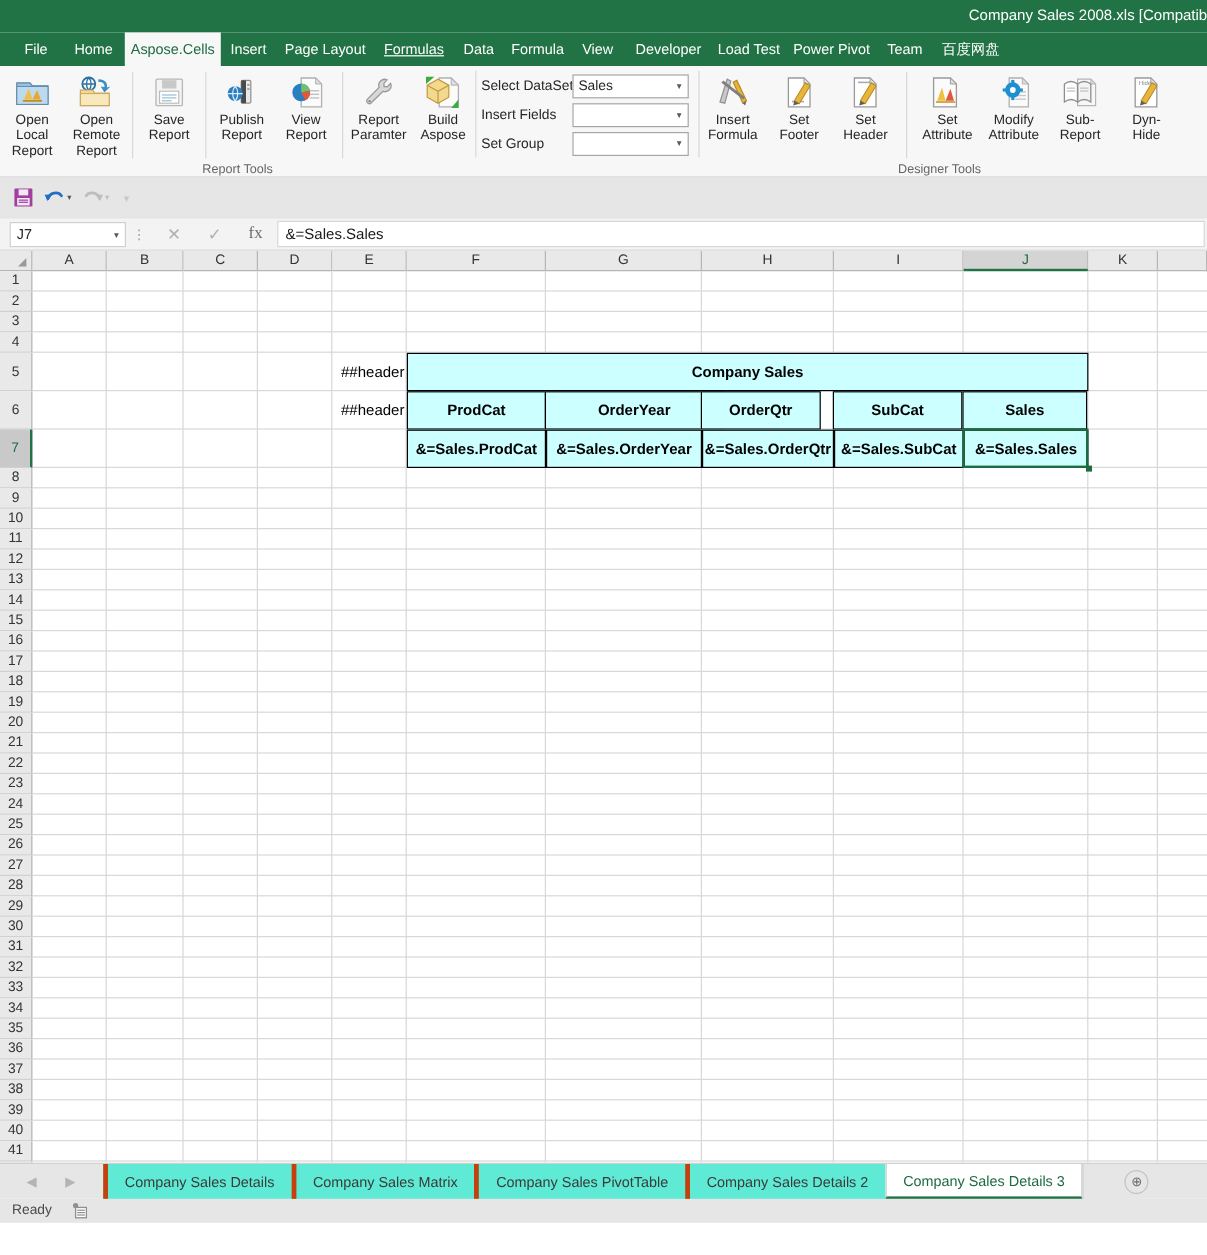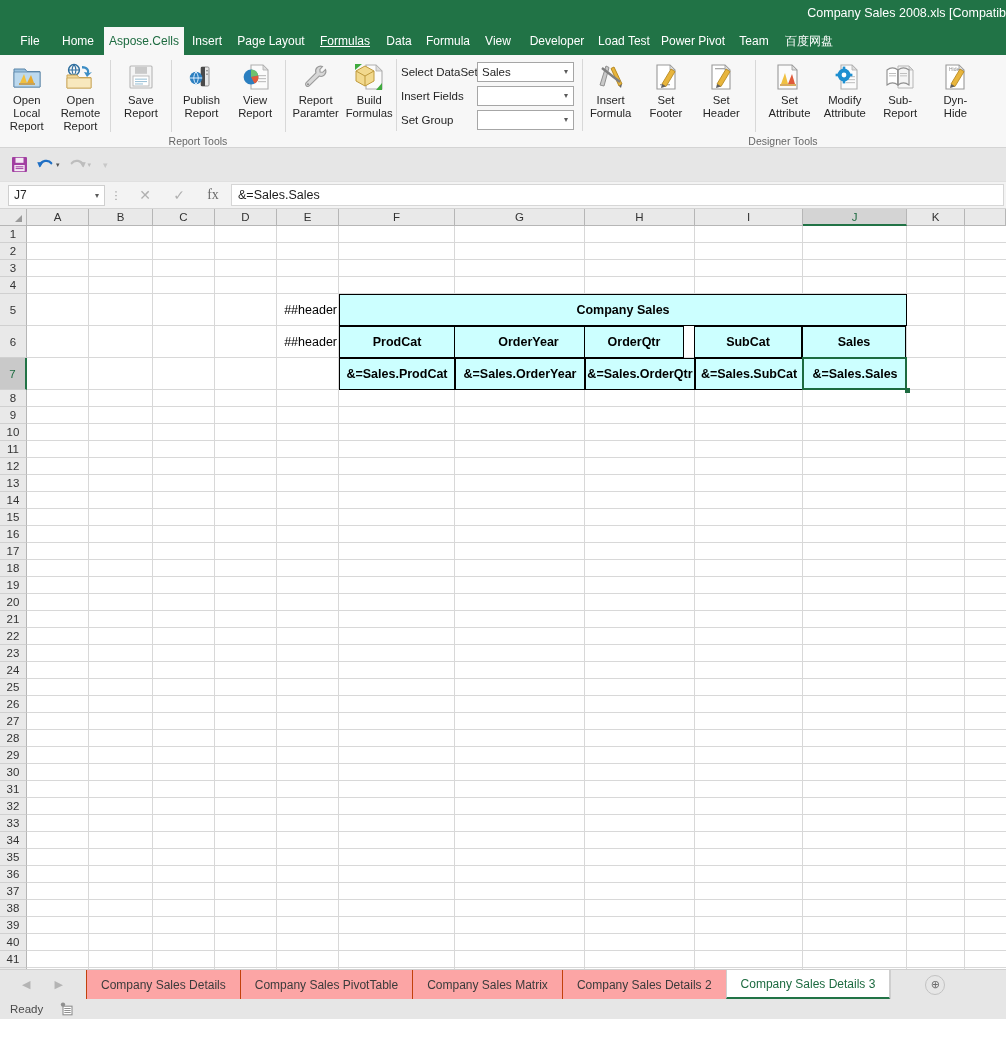--- a/index.html
+++ b/index.html
@@ -305,7 +305,7 @@
             </svg>
           </div>
           <div class="lbl">Build
-Formulas</div>
+Aspose</div>
         </div>
       </div>
     <div class="rgroup-label">Report Tools</div>

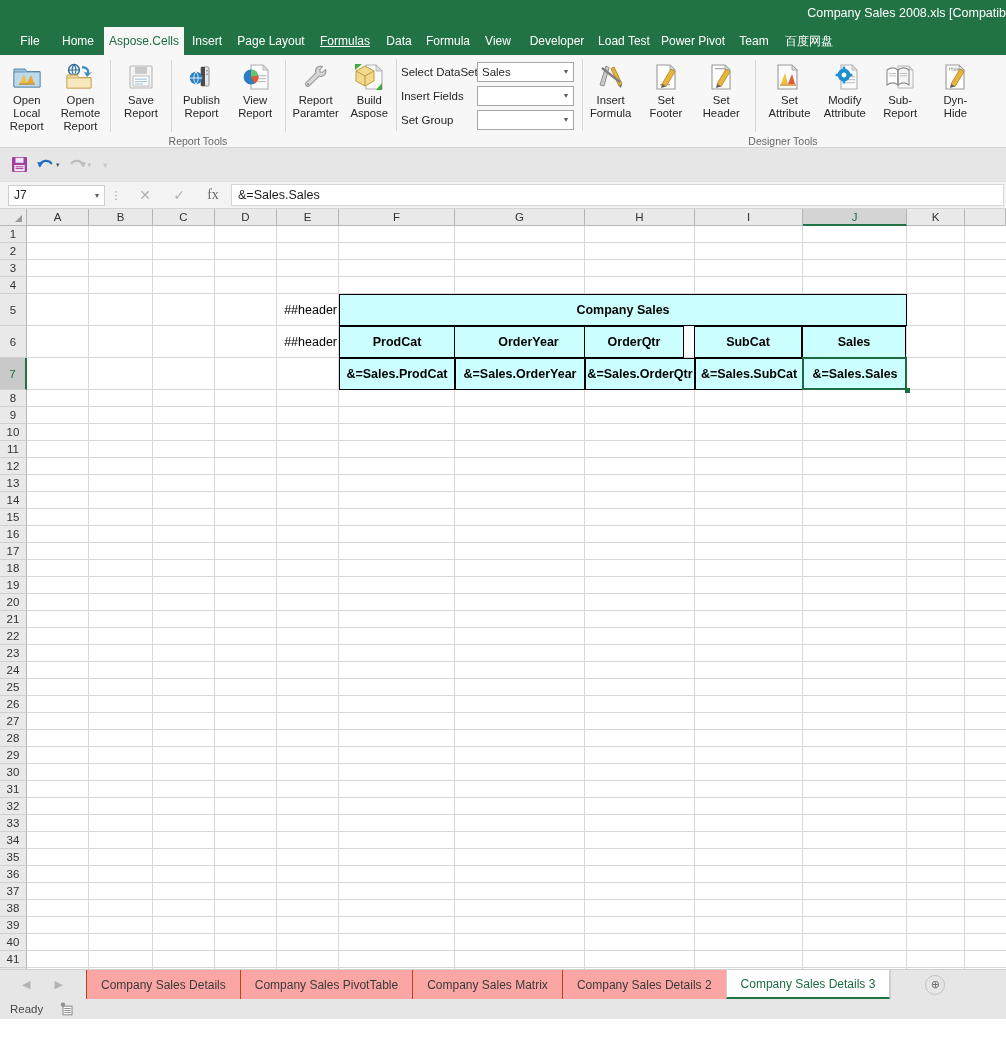--- a/index.html
+++ b/index.html
@@ -156,8 +156,8 @@
   .navarr{ color:#b4b4b4; font-size:11px; }
   .stab{
     display:flex; align-items:center; padding:0 14px; font-size:12px; color:#3b3b3b;
-    border-left:1px solid #c2410c; white-space:nowrap; cursor:default;
-    background:#fca5a5;
+    border-left:4px solid #c2410c; white-space:nowrap; cursor:default;
+    background:#5eead4;
   }
   .stab.active{
     background:#ffffff; color:#1d6b40; border-left:1px solid #cfcfcf;

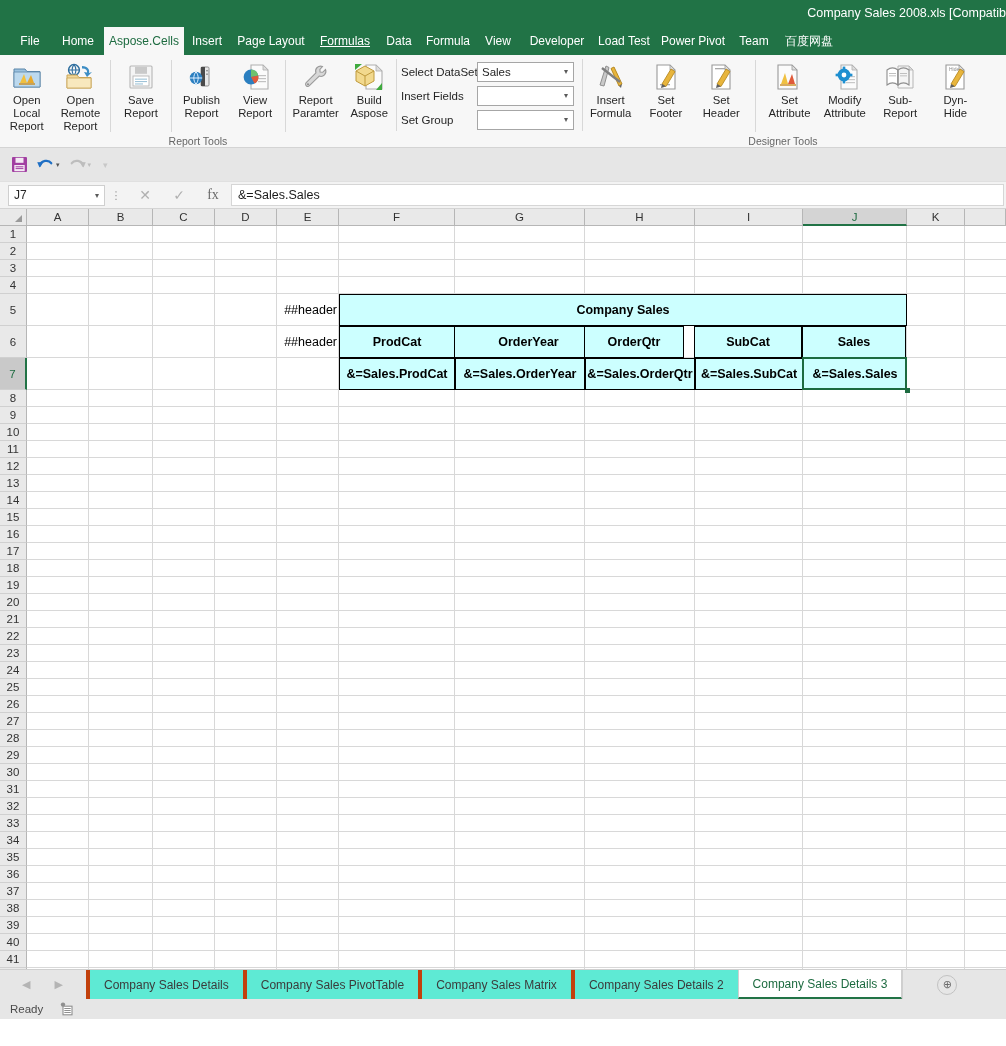--- a/index.html
+++ b/index.html
@@ -632,8 +632,8 @@
   </div>
   <div style="display:flex; align-items:stretch;" id="sheettabs">
       <div class="stab">Company Sales Details</div>
+      <div class="stab">Company Sales Matrix</div>
       <div class="stab">Company Sales PivotTable</div>
-      <div class="stab">Company Sales Matrix</div>
       <div class="stab">Company Sales Details 2</div>
       <div class="stab active">Company Sales Details 3</div>
     </div>

